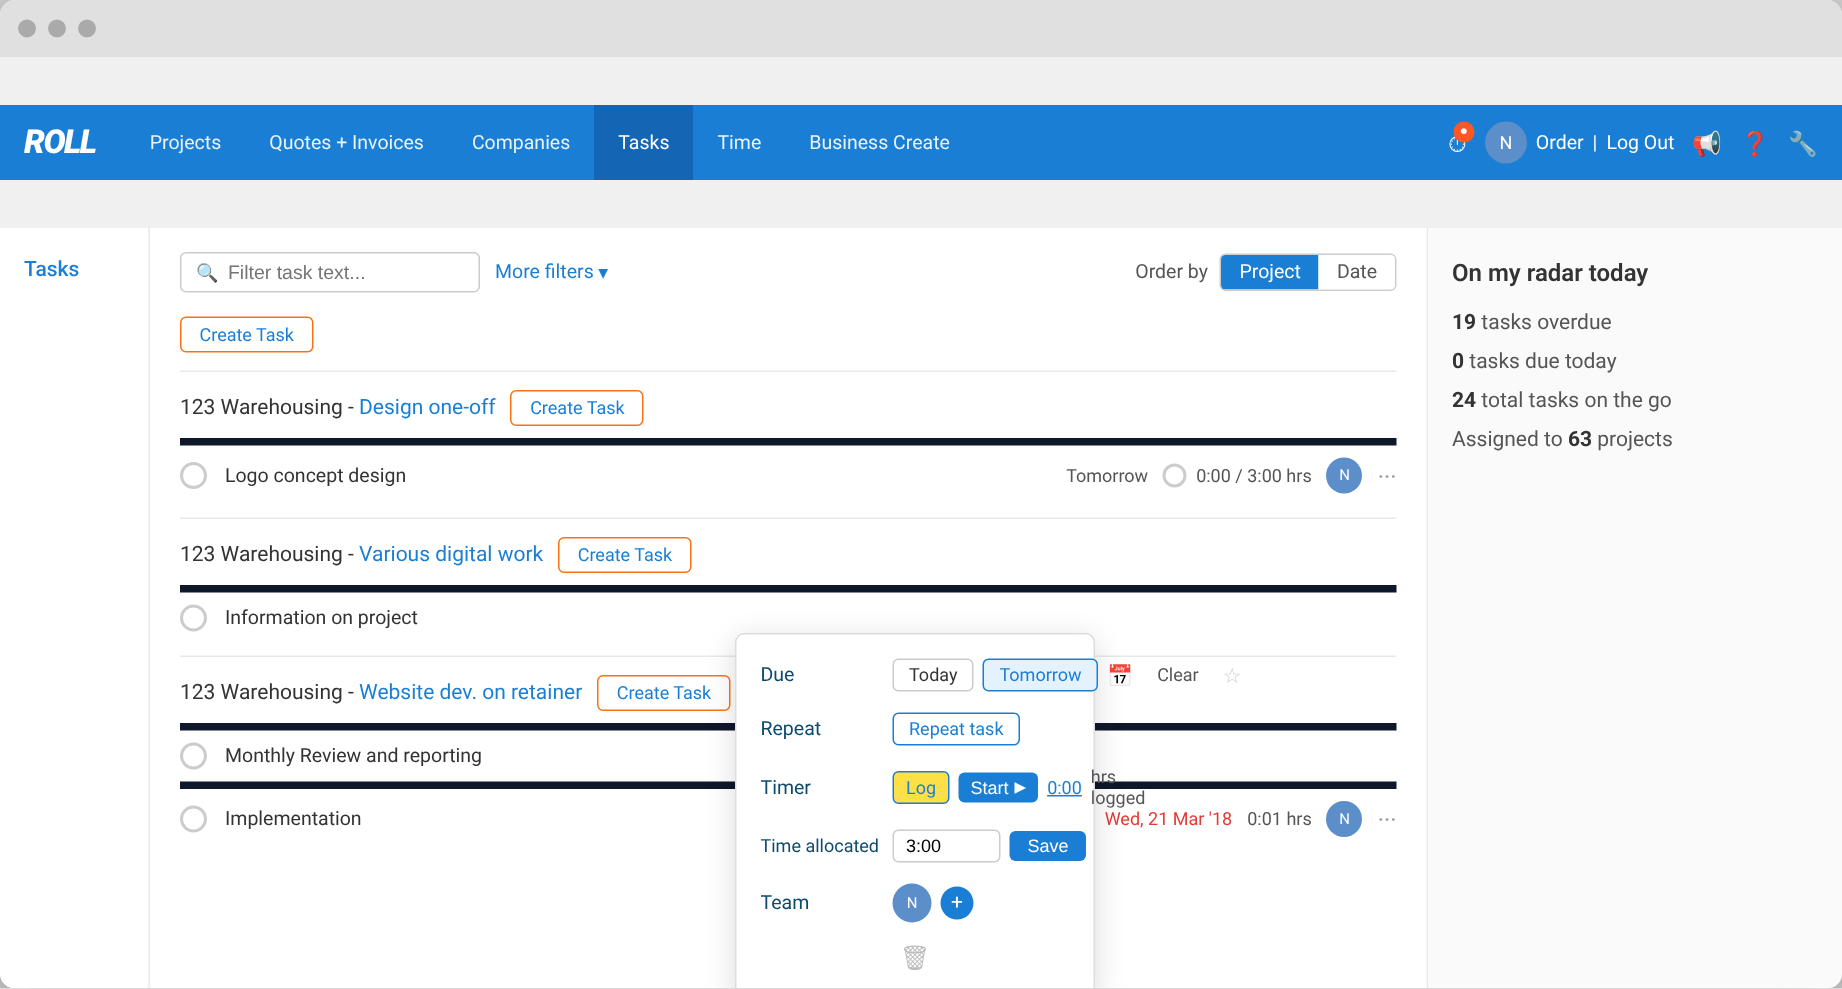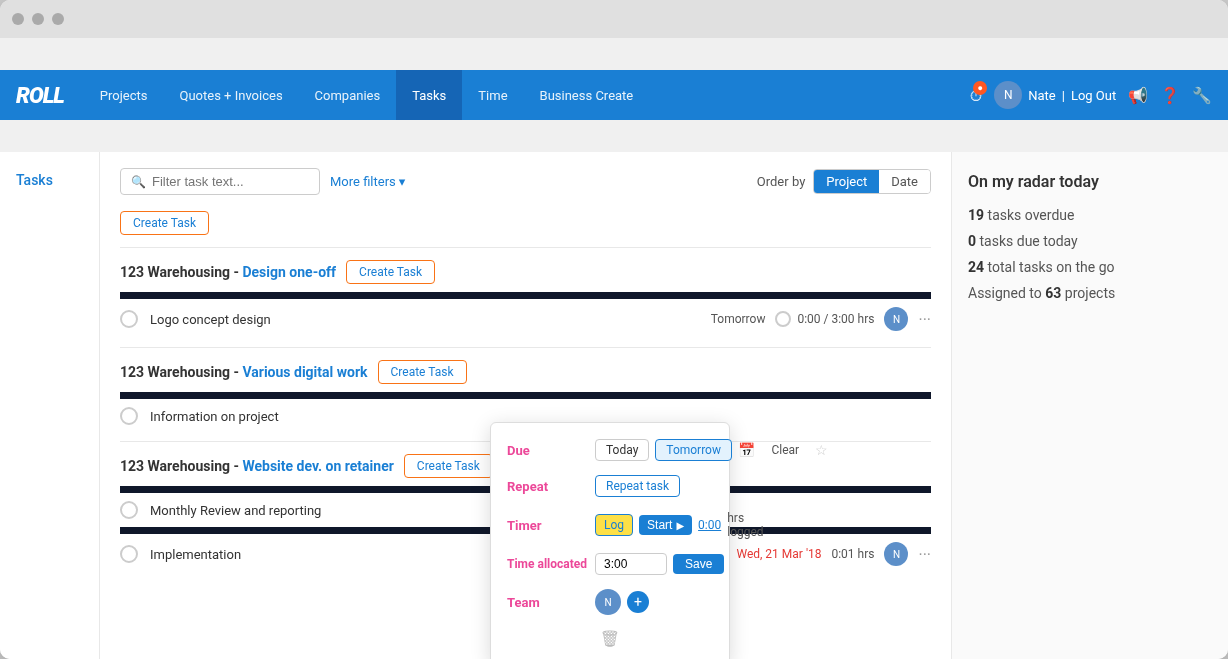--- a/index.html
+++ b/index.html
@@ -477,7 +477,7 @@
       </div>
       <div class="nav-user">
         <div class="avatar-circle">N</div>
-        <span>Nate</span>
+        <span>Order</span>
         <span>|</span>
         <span style="cursor:pointer;">Log Out</span>
       </div>

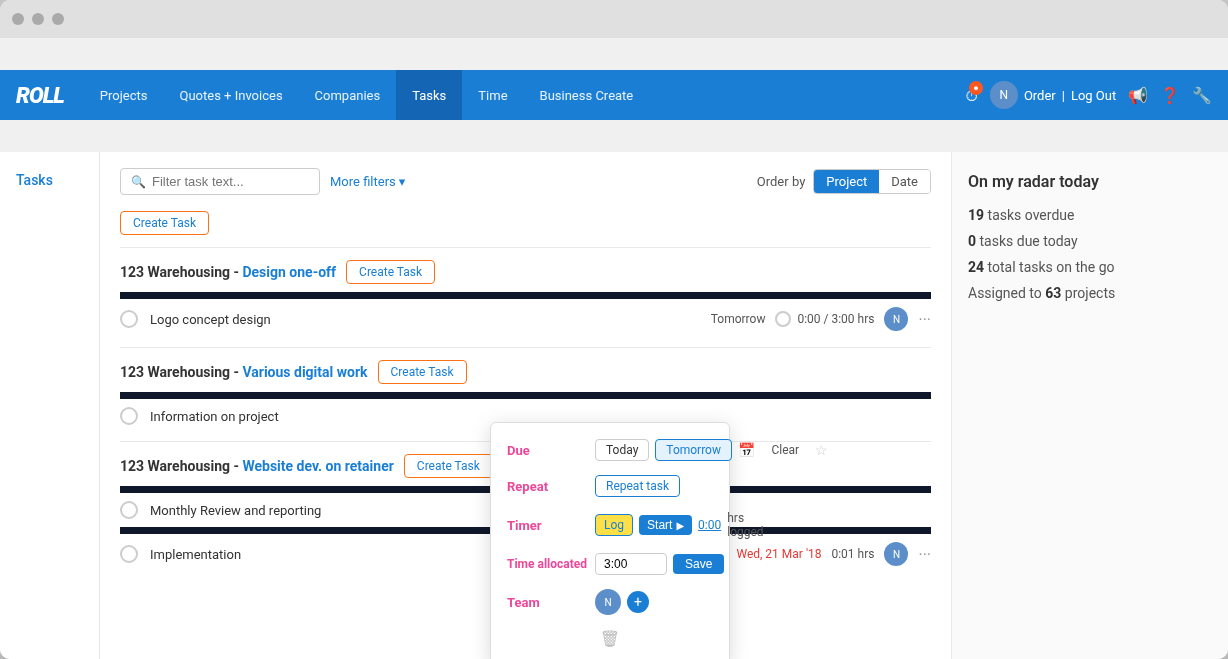--- a/index.html
+++ b/index.html
@@ -237,7 +237,7 @@
     }
     .group-title {
       font-size: 14px;
-      font-weight: 700;
+      font-weight: 400;
       color: #333;
     }
     .group-title a {

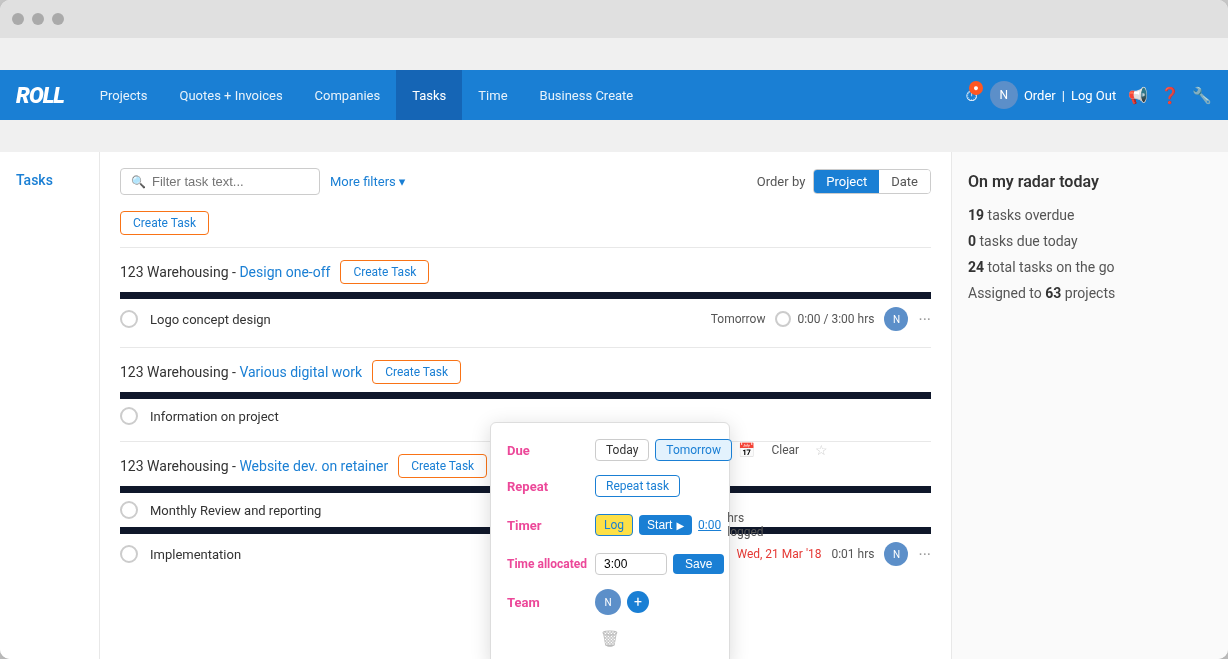--- a/index.html
+++ b/index.html
@@ -249,7 +249,7 @@
       display: flex;
       align-items: center;
       padding: 8px 0;
-      border-top: 7px solid #0f172a;
+      border-top: 5px solid #0f172a;
       position: relative;
     }
     .task-checkbox {

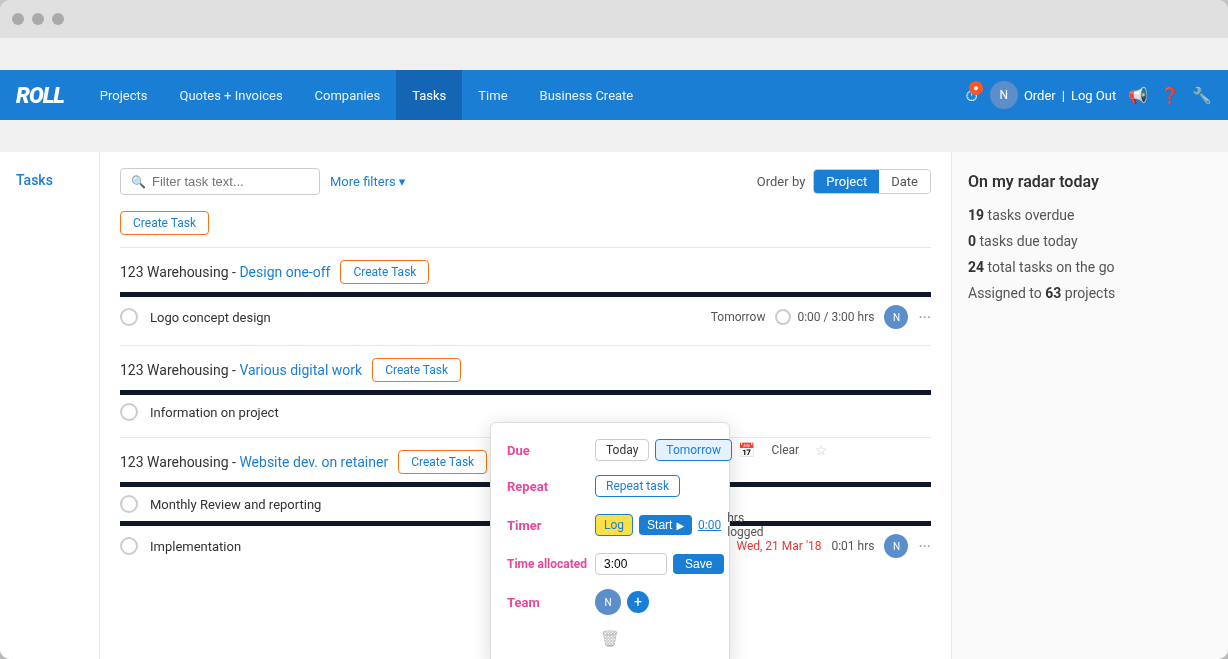--- a/index.html
+++ b/index.html
@@ -318,10 +318,10 @@
     .popup-row:last-child { margin-bottom: 0; }
     .popup-label {
       font-size: 13px;
-      color: #ec4899;
+      color: #0c4a6e;
       width: 80px;
       flex-shrink: 0;
-      font-weight: 700;
+      font-weight: 400;
     }
     .popup-controls {
       display: flex;

